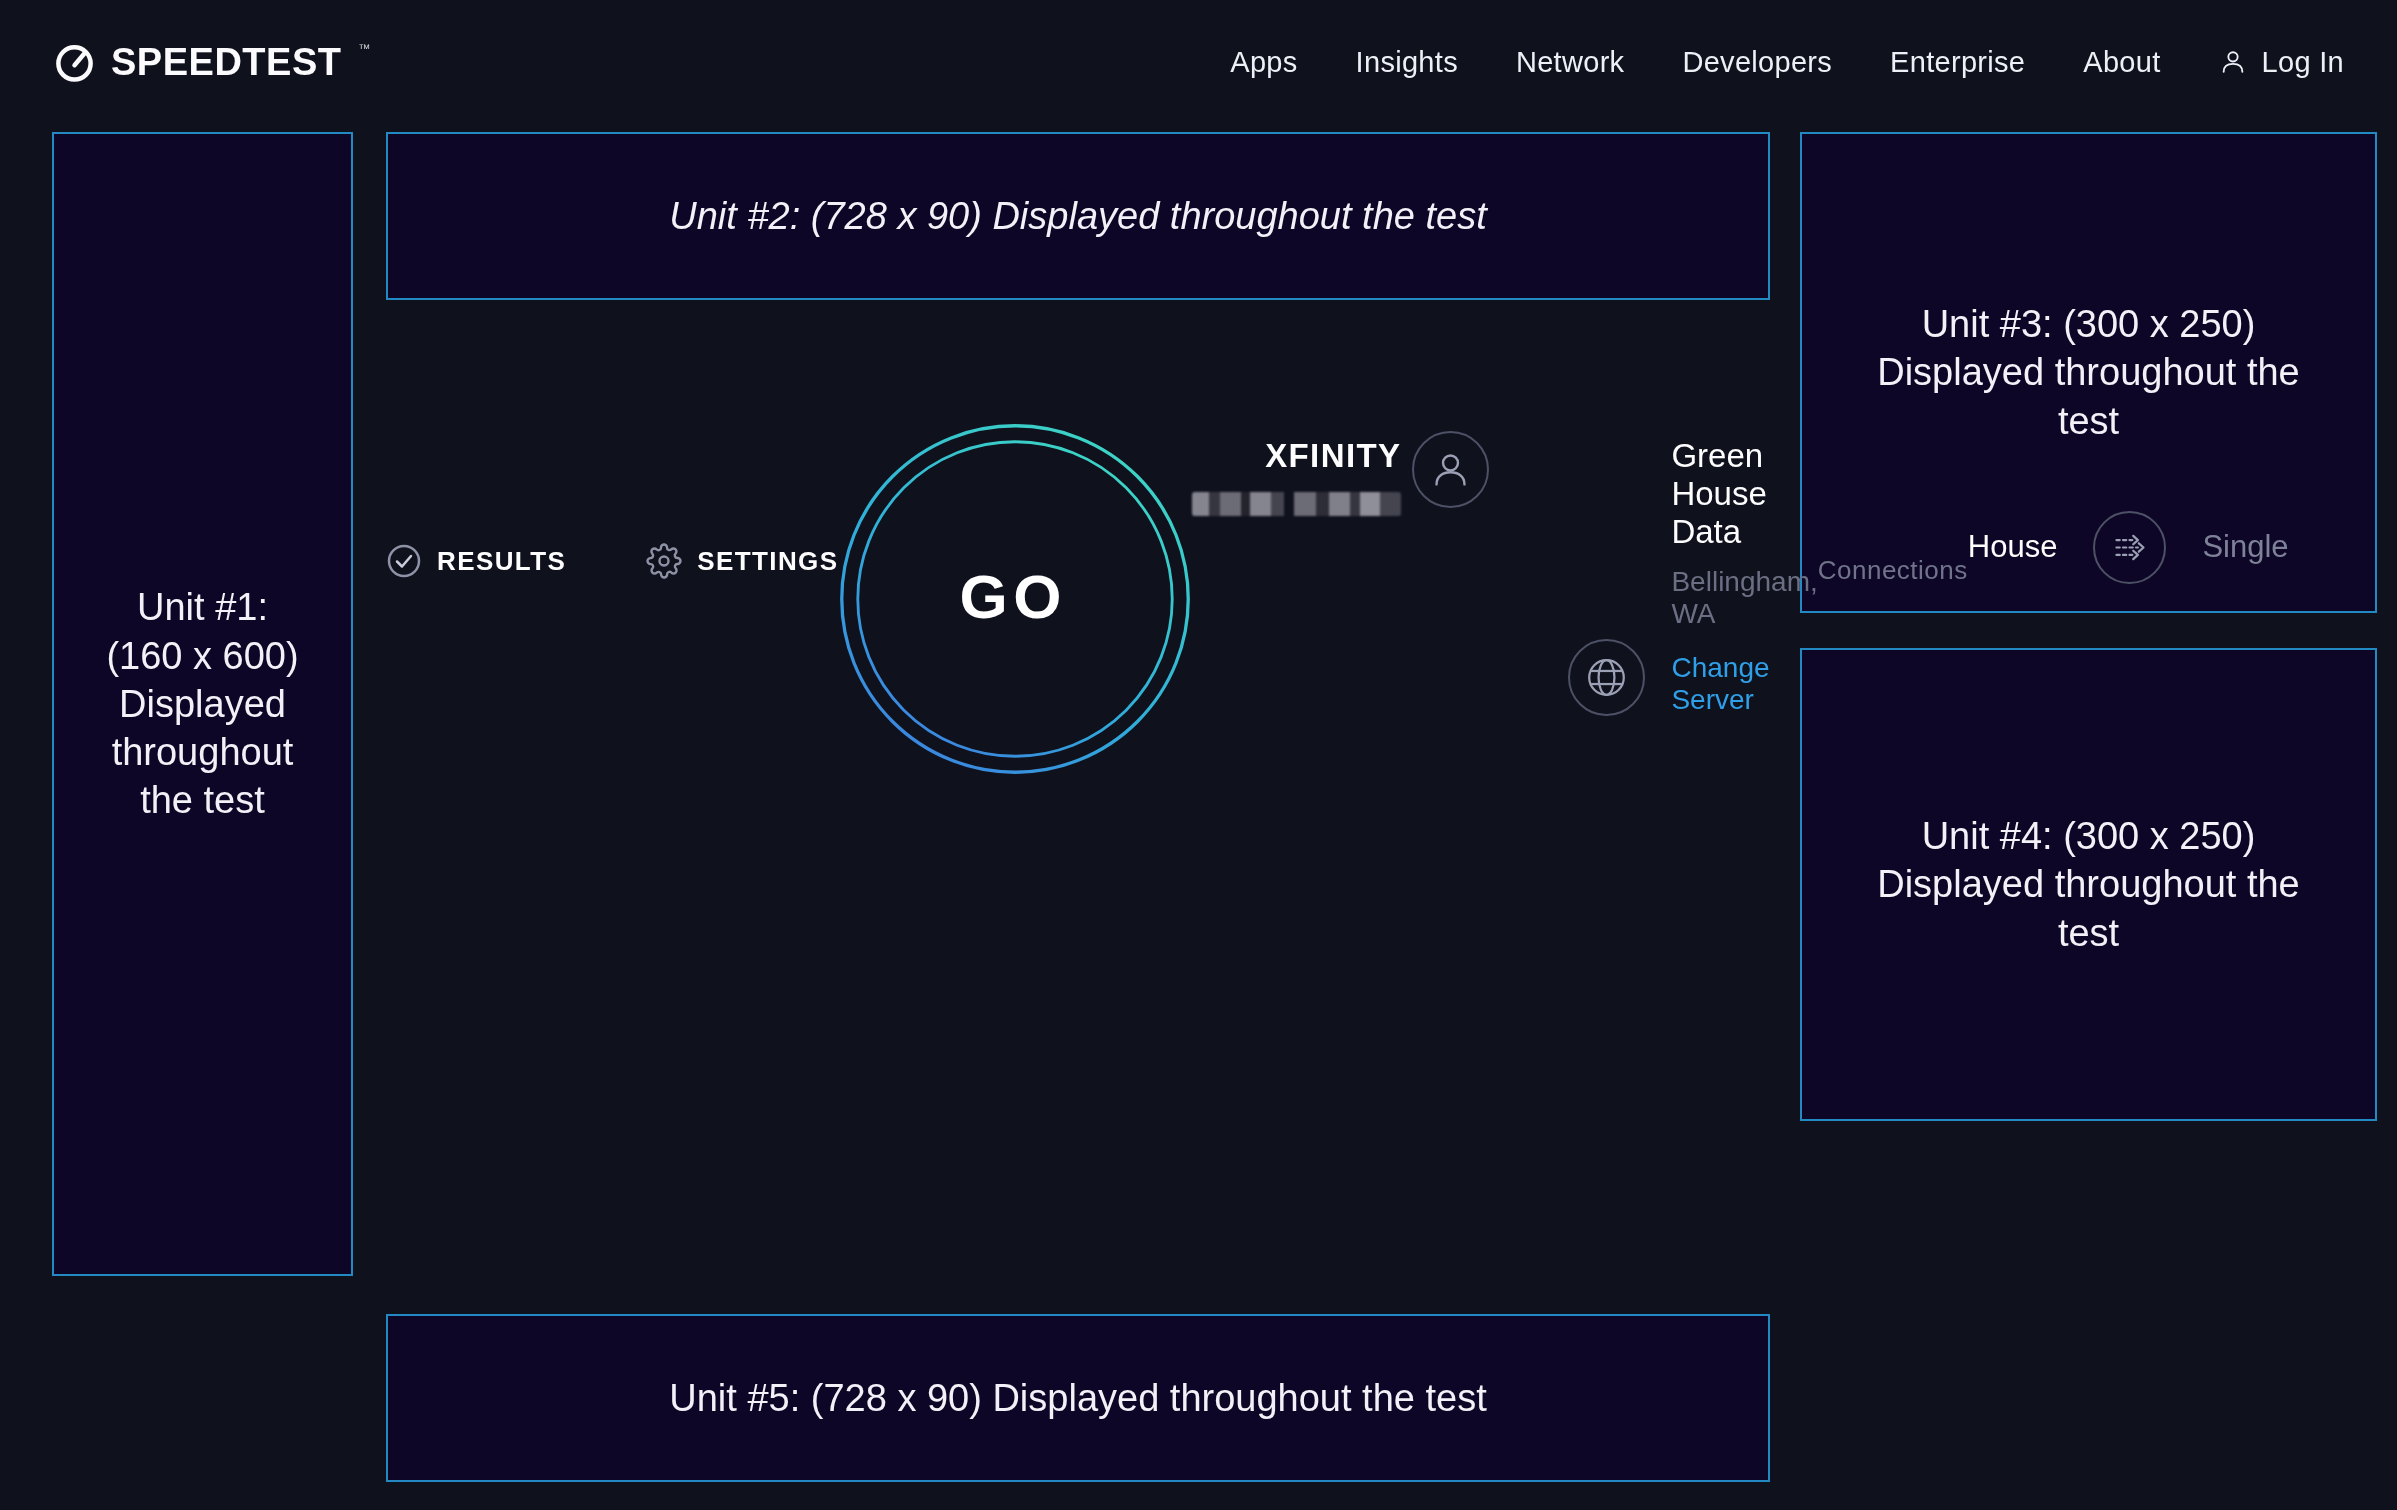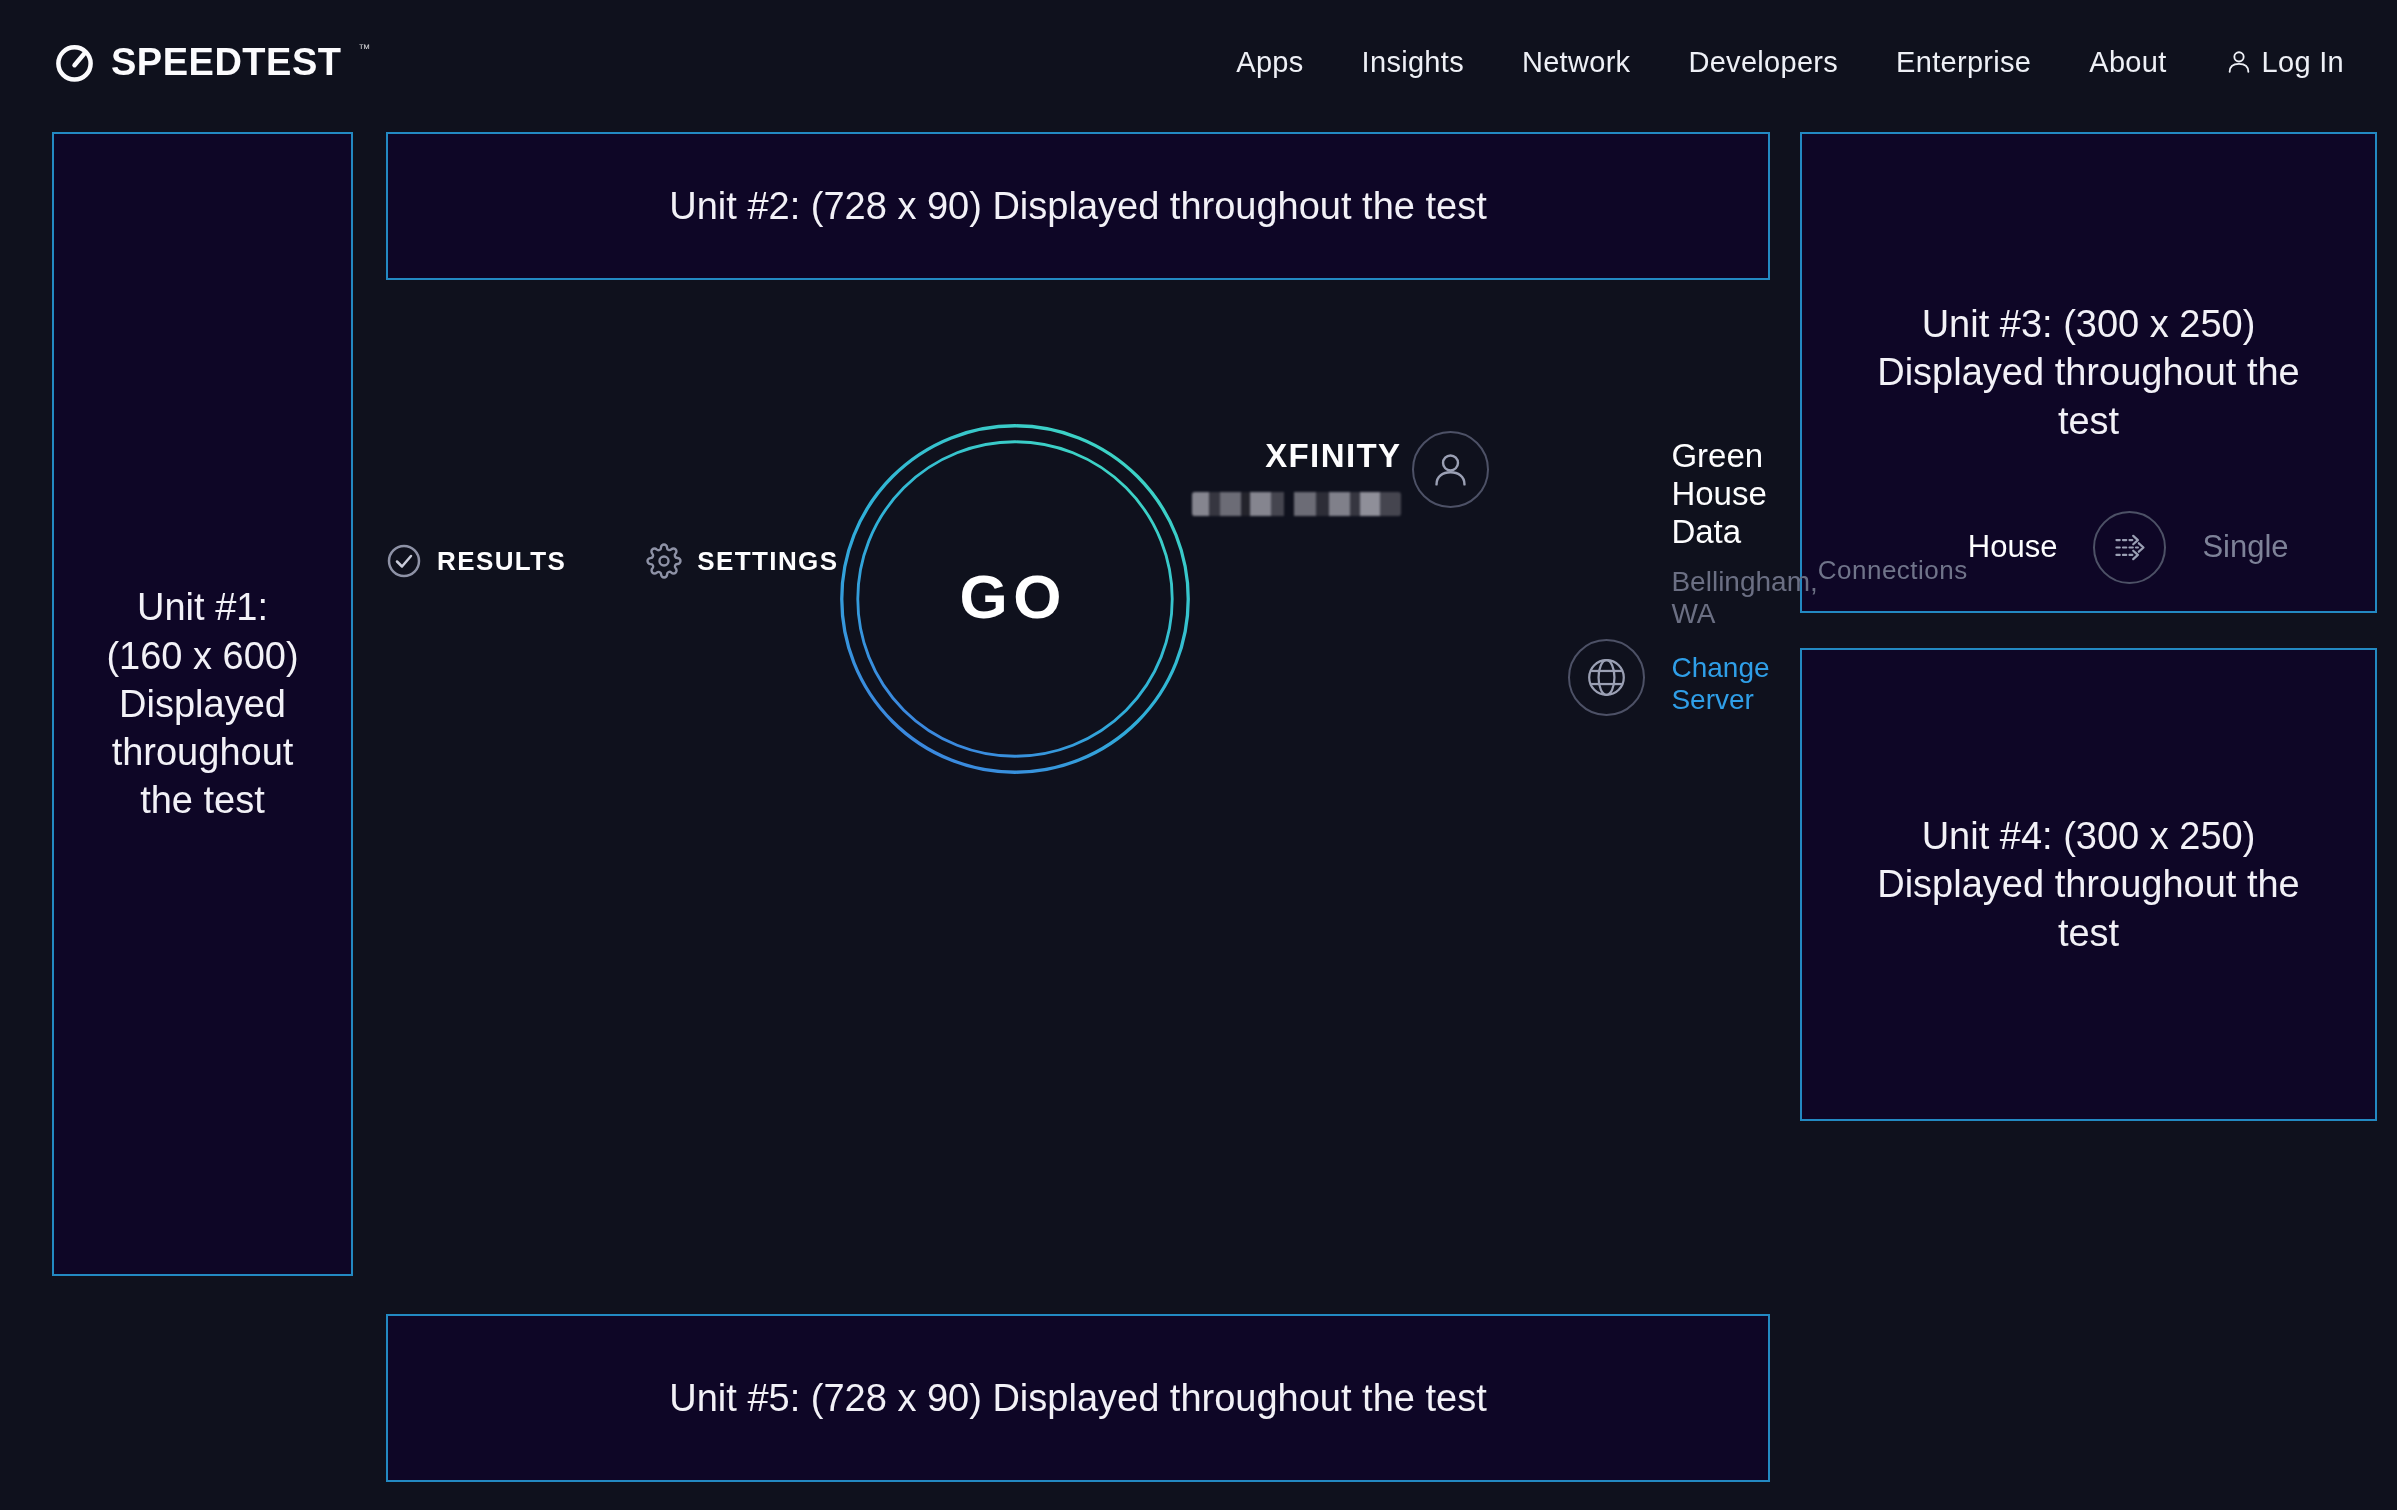--- a/index.html
+++ b/index.html
@@ -21,7 +21,7 @@
   nav a{
     color:#eef0f6;text-decoration:none;font-size:29px;letter-spacing:0.3px;cursor:pointer;
   }
-  .login{display:flex;align-items:center;gap:9px;}
+  .login{display:flex;align-items:center;gap:15px;}
   
   .ad{
     position:absolute;box-sizing:border-box;

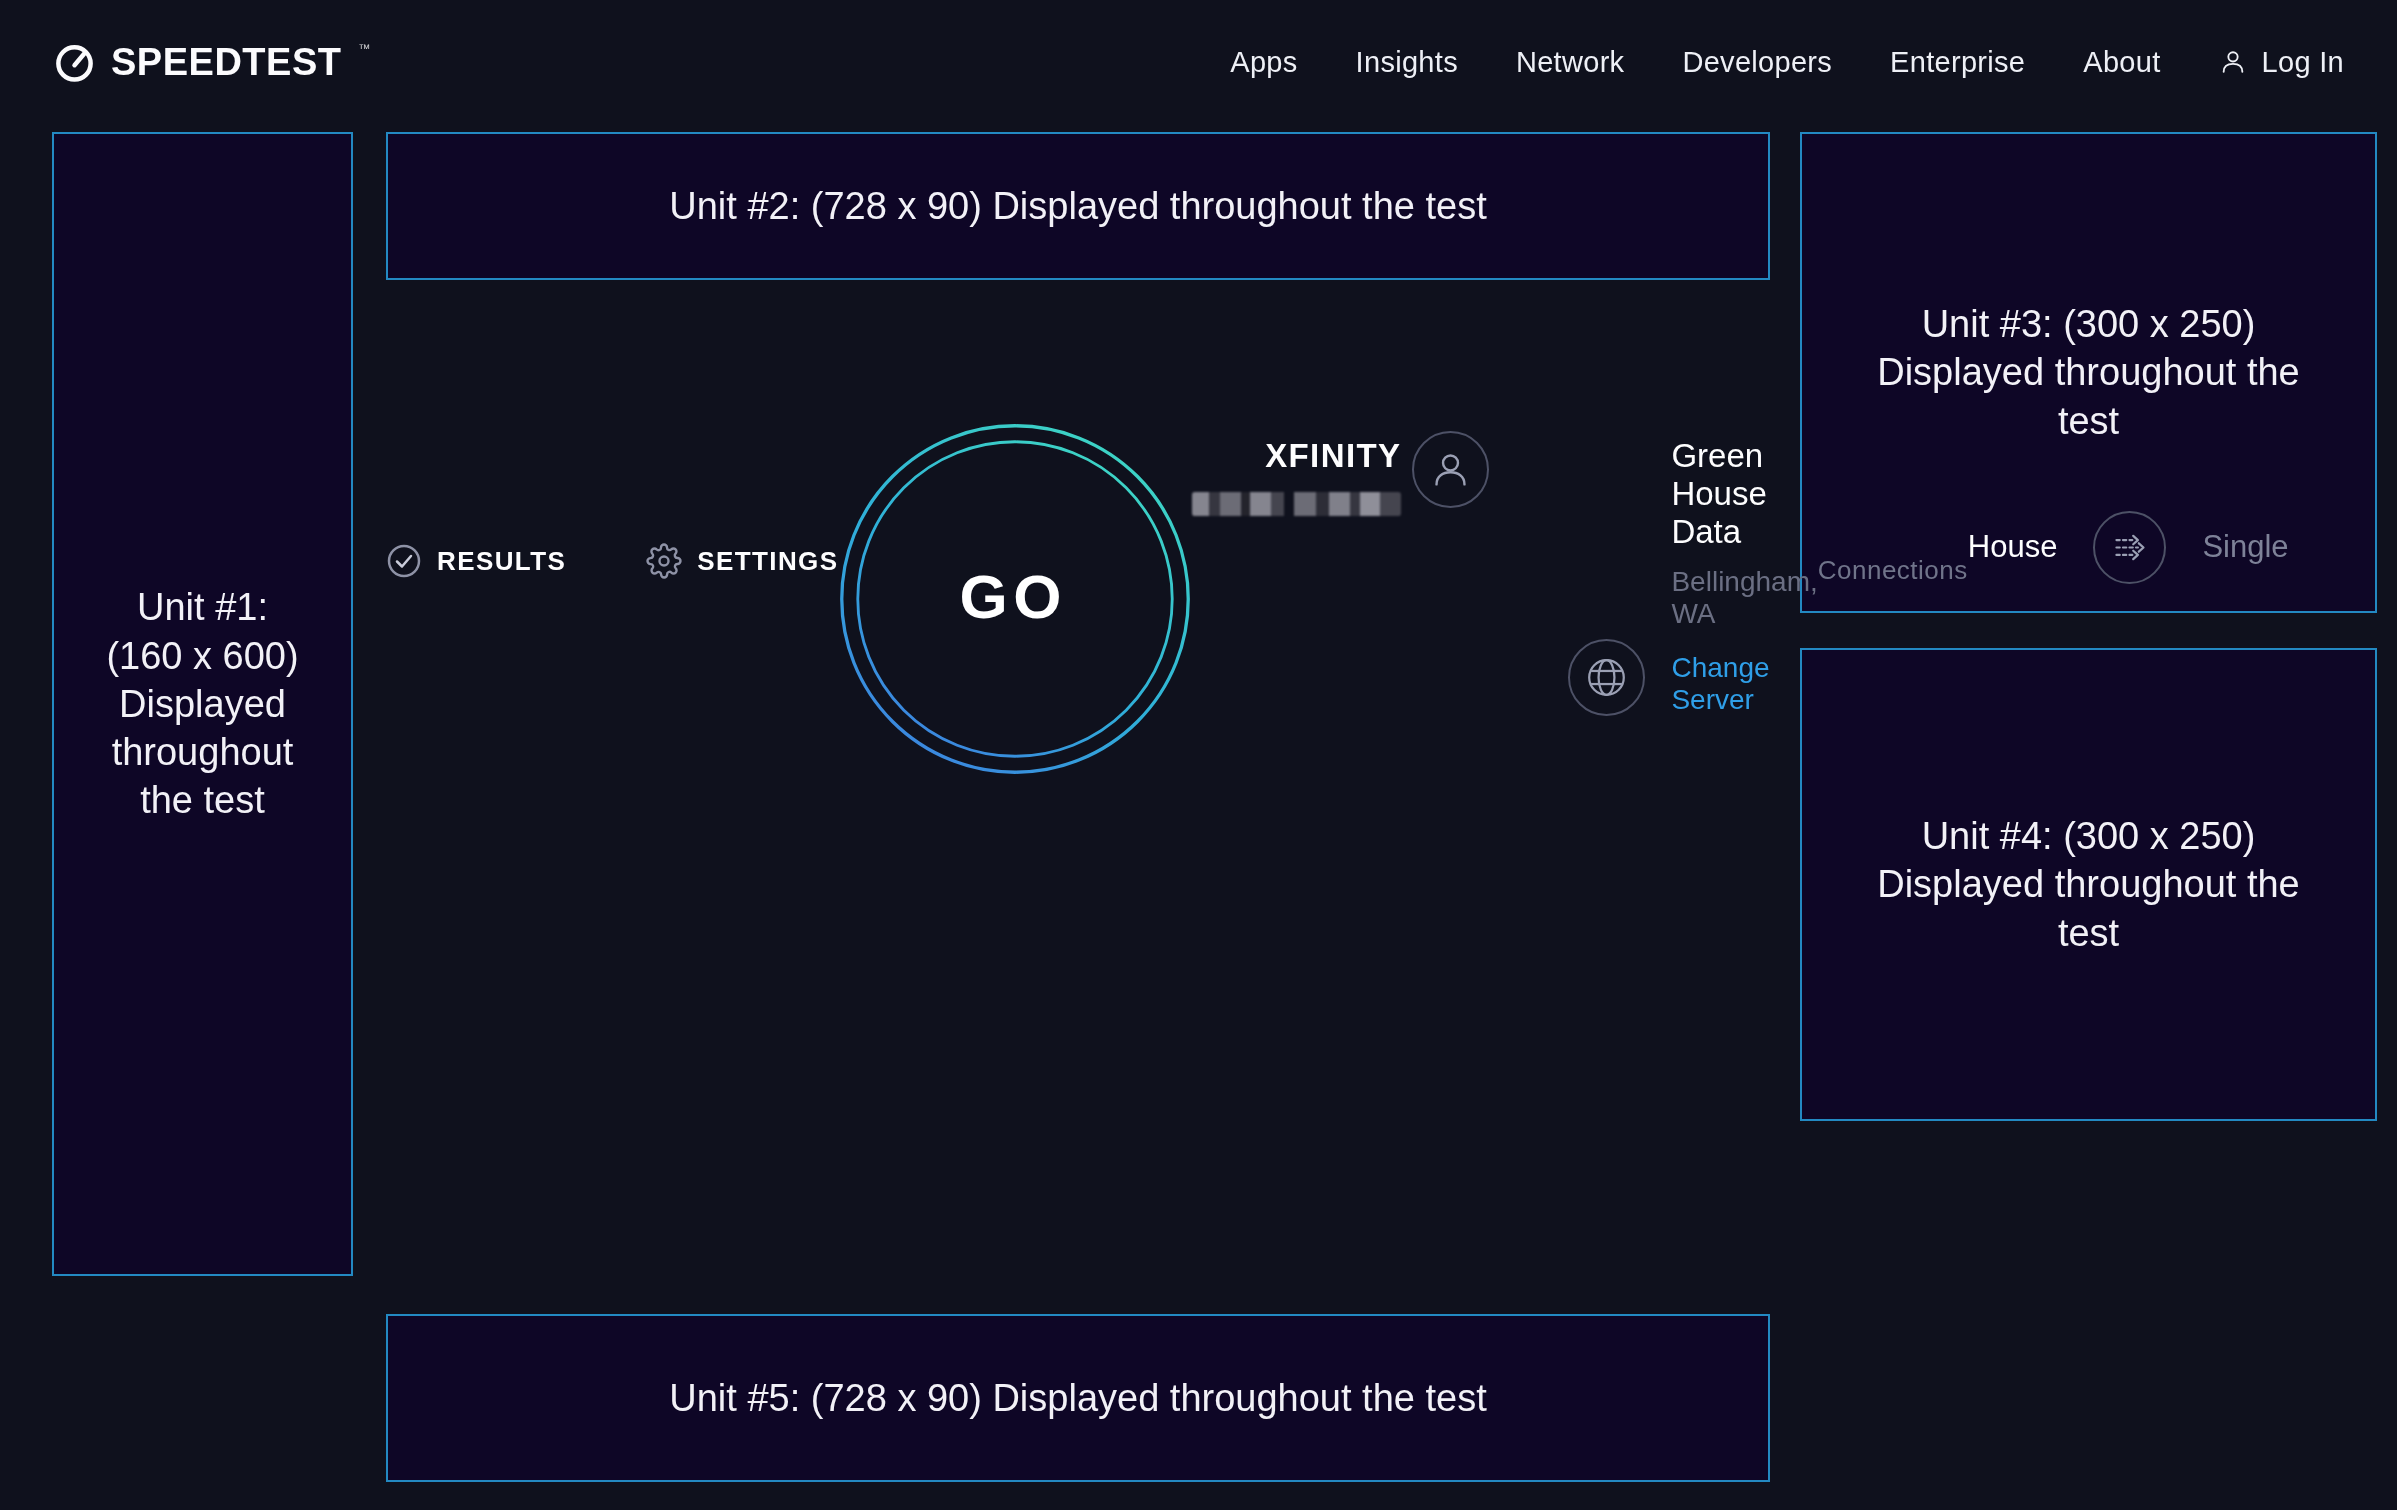--- a/index.html
+++ b/index.html
@@ -32,7 +32,7 @@
   .ad span{display:block;}
   .ad1{left:52px;top:132px;width:301px;height:1144px;}
   .ad1 span{max-width:202px;}
-  .ad2{left:386px;top:132px;width:1384px;height:148px;}
+  .ad2{left:386px;top:132px;width:1384px;height:168px;font-style:italic;}
   .ad3{left:1800px;top:132px;width:577px;height:481px;}
   .ad3 span{max-width:443px;}
   .ad4{left:1800px;top:648px;width:577px;height:473px;}

